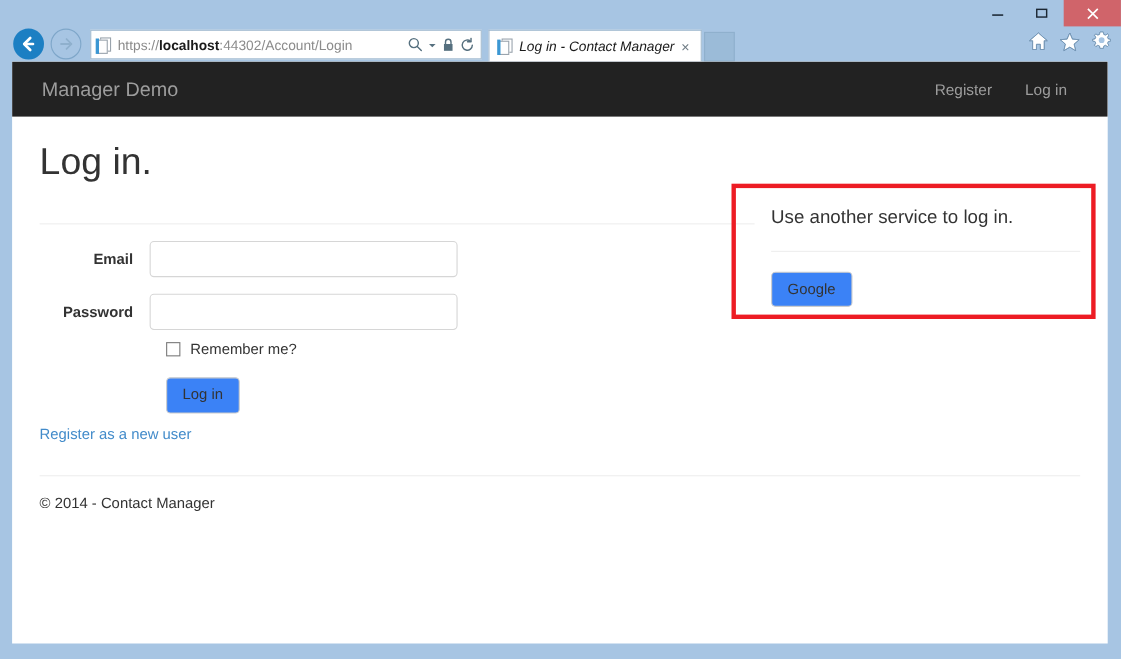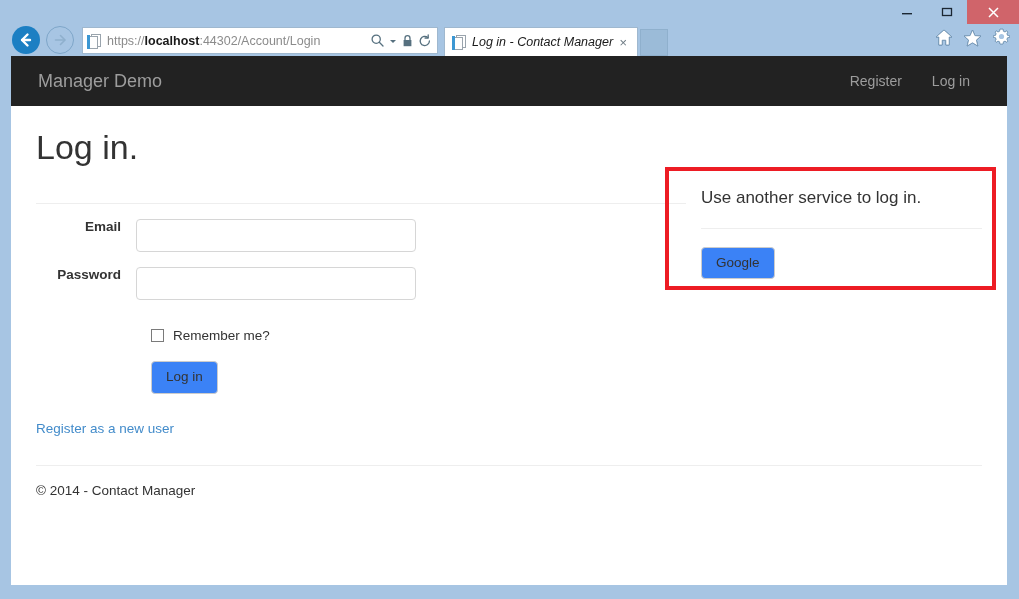--- a/index.html
+++ b/index.html
@@ -215,6 +215,7 @@
 
   .formrow {
     display: flex;
+    align-items: center;
     margin-top: 15px;
   }
   .flabel {

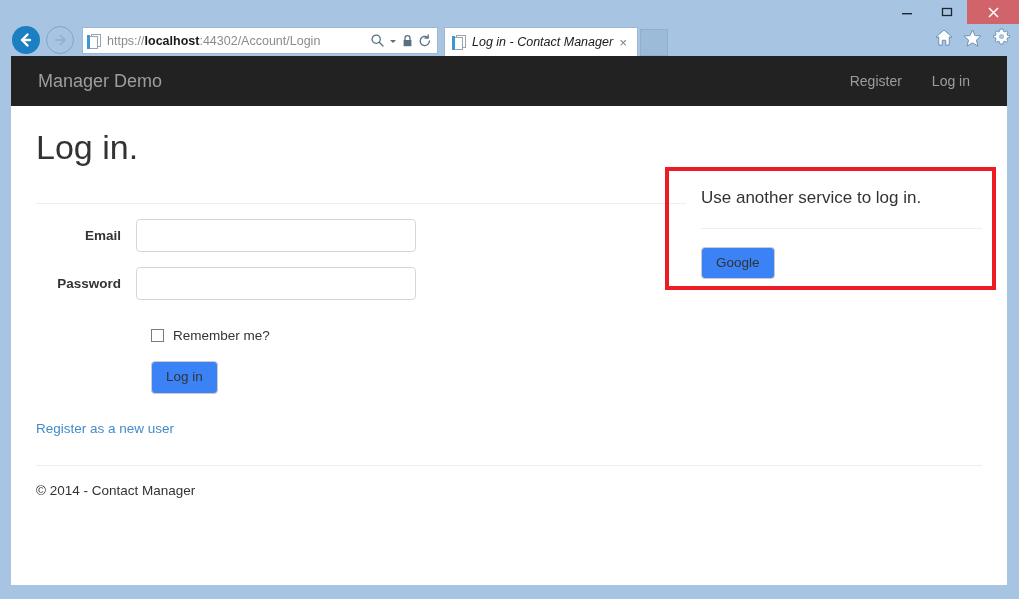--- a/index.html
+++ b/index.html
@@ -241,7 +241,7 @@
 
   .checkrow {
     display: flex; align-items: center;
-    margin-top: 28px;
+    margin-top: 10px;
     padding-left: 115px;
   }
   .ckbox {

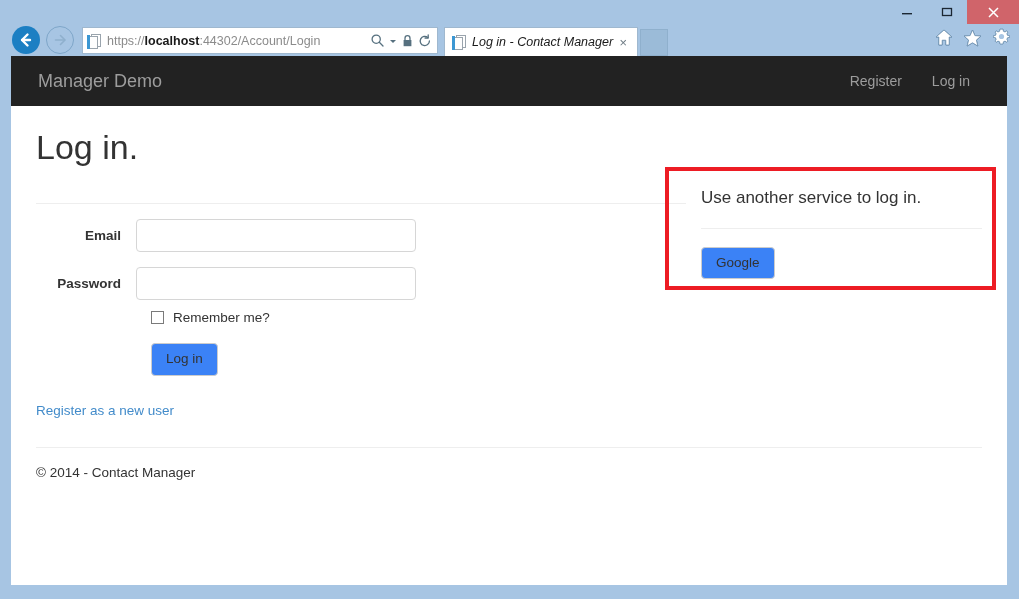--- a/index.html
+++ b/index.html
@@ -272,7 +272,7 @@
     font-family: "Liberation Sans", sans-serif;
   }
 
-  .linkrow { margin-top: 25px; }
+  .linkrow { margin-top: 10px; }
   a.link {
     color: #428bca;
     font-size: 13.5px;

